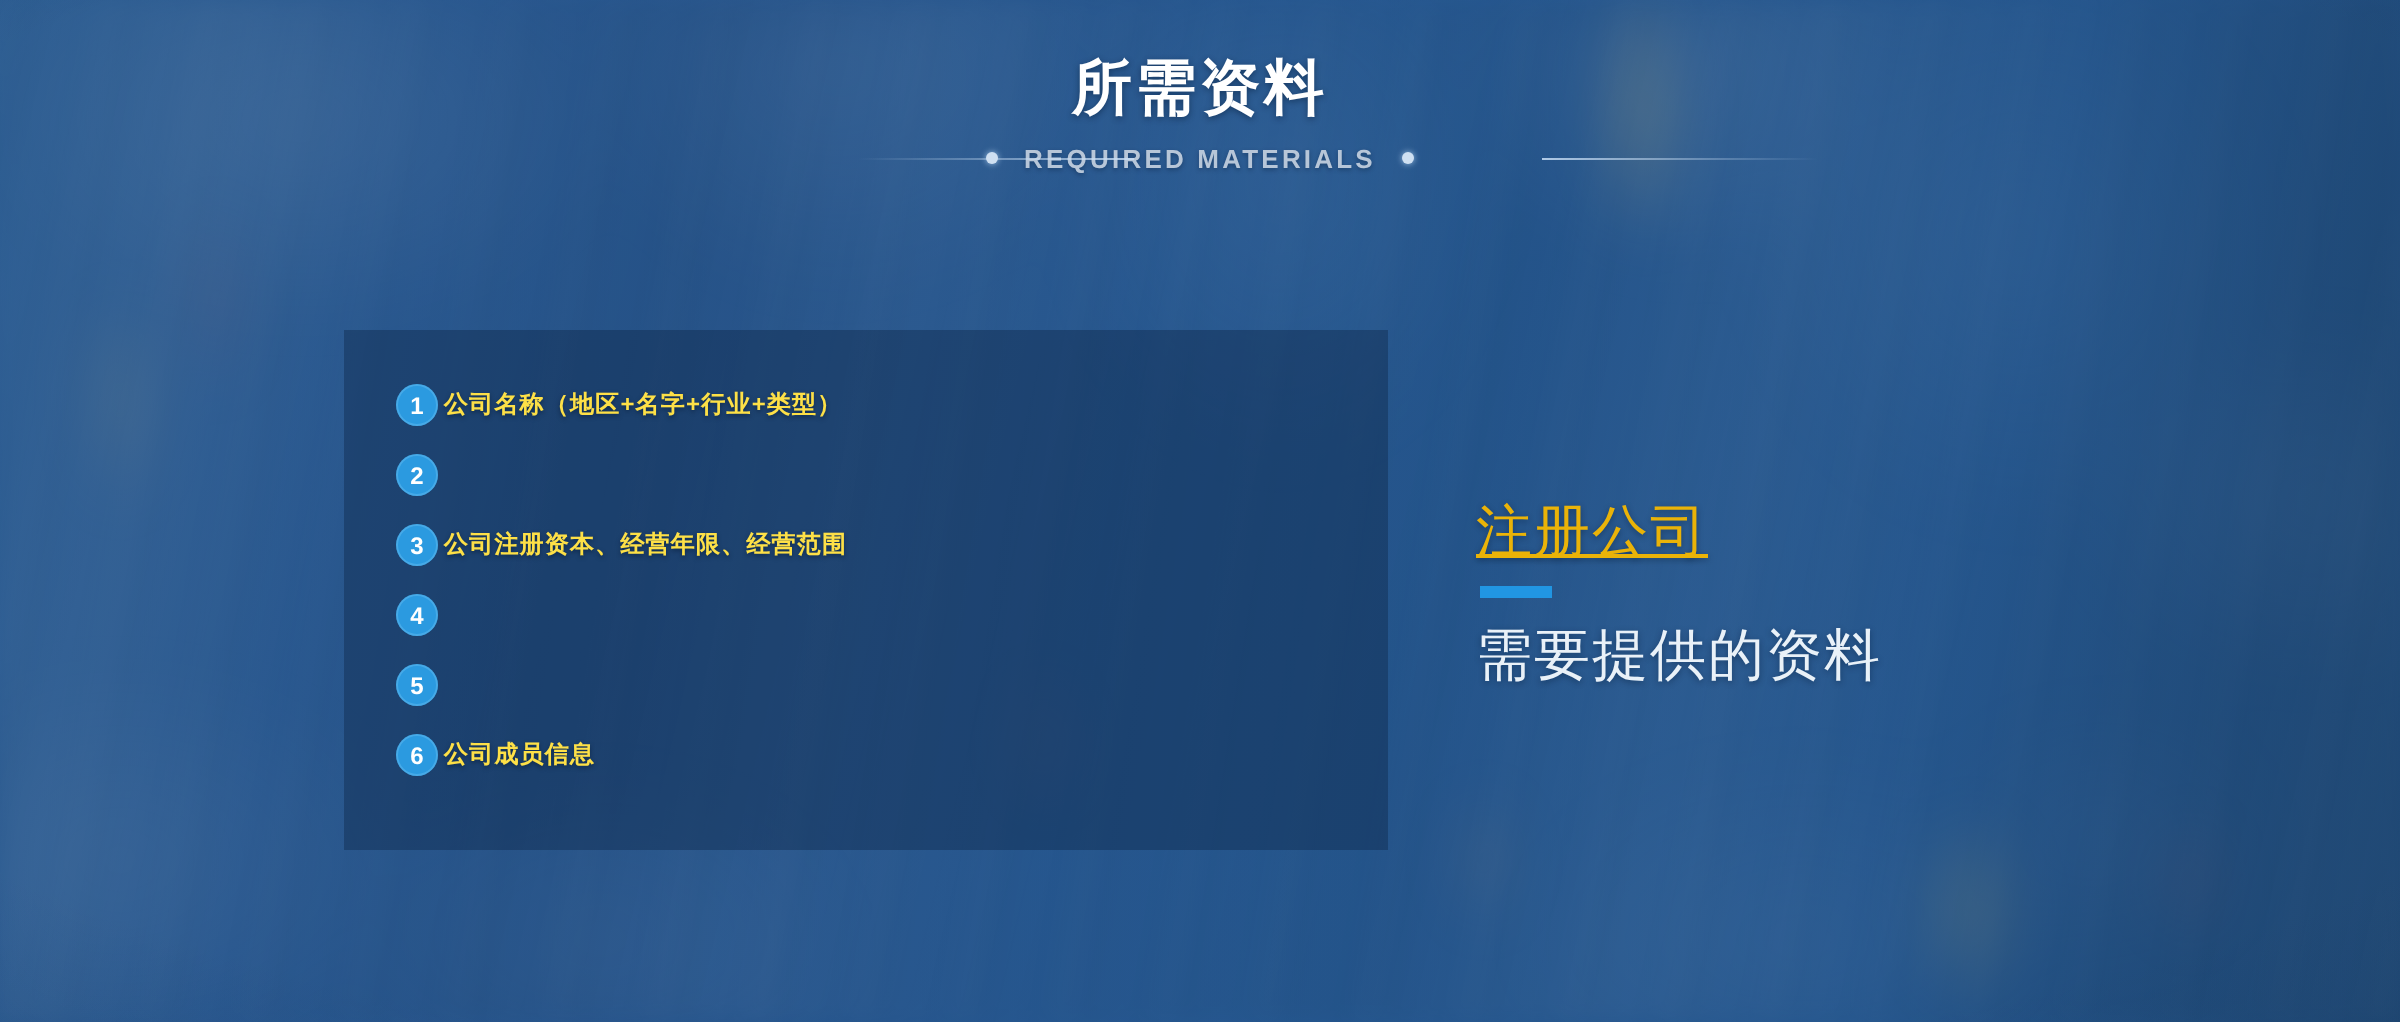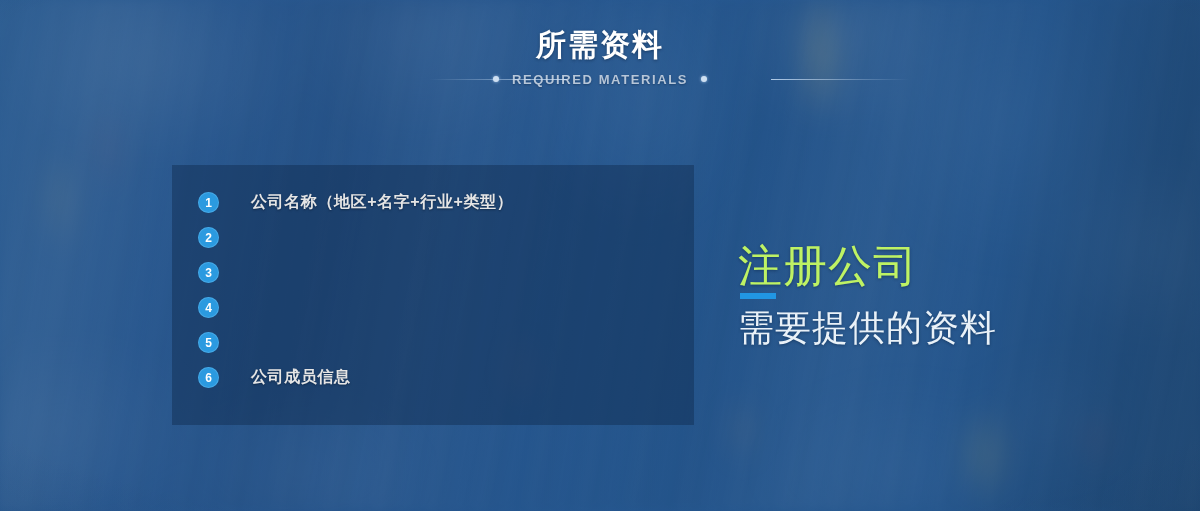--- a/index.html
+++ b/index.html
@@ -144,8 +144,8 @@
     box-shadow:0 0 0 1px rgba(120,200,245,.35) inset;
   }
   .row-text{
-    margin-left:32px;
-    font-size:16px;font-weight:bold;color:#e5e5e5;
+    margin-left:3px;
+    font-size:12px;font-weight:bold;color:#fde047;
     letter-spacing:.6px;white-space:nowrap;
     text-shadow:0 1px 2px rgba(0,18,40,.5);
   }

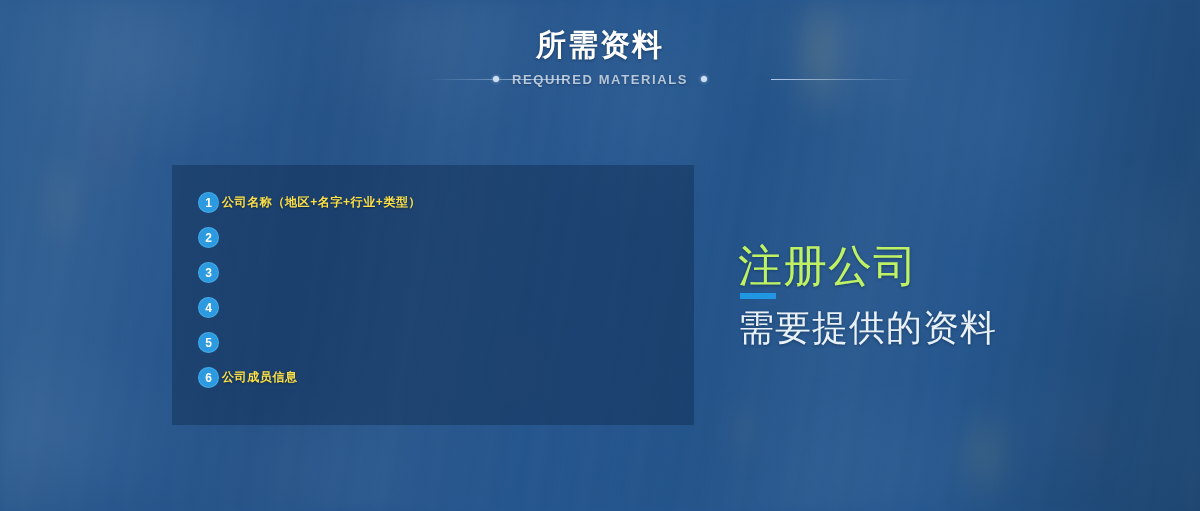--- a/index.html
+++ b/index.html
@@ -206,6 +206,7 @@
 
       <div class="row">
         <span class="num">3</span>
+        <span class="row-text">公司注册资本、经营年限、经营范围</span>
       </div>
 
       <div class="row">

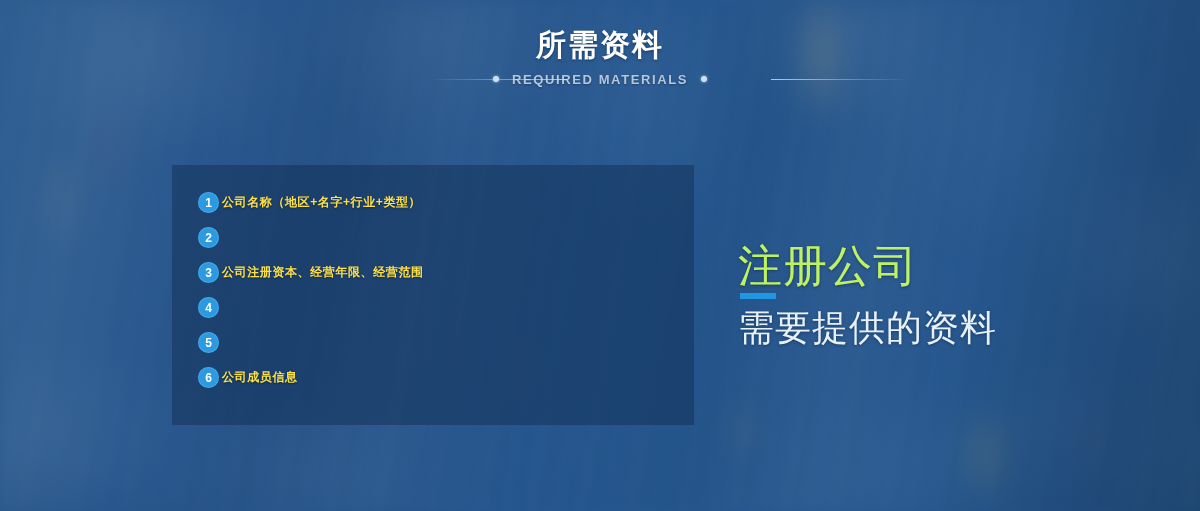--- a/index.html
+++ b/index.html
@@ -153,8 +153,9 @@
   
   .headline{position:absolute;left:738px;top:243px;}
   .headline-l1{
-    font-size:44px;color:#bef264;line-height:46px;letter-spacing:1px;
+    font-size:28px;color:#eab308;line-height:46px;letter-spacing:1px;
     text-shadow:0 1px 3px rgba(0,20,45,.4);
+    text-decoration:underline;
   }
   .headline-rule{
     width:36px;height:6px;background:#2196e3;margin:4px 0 6px 2px;

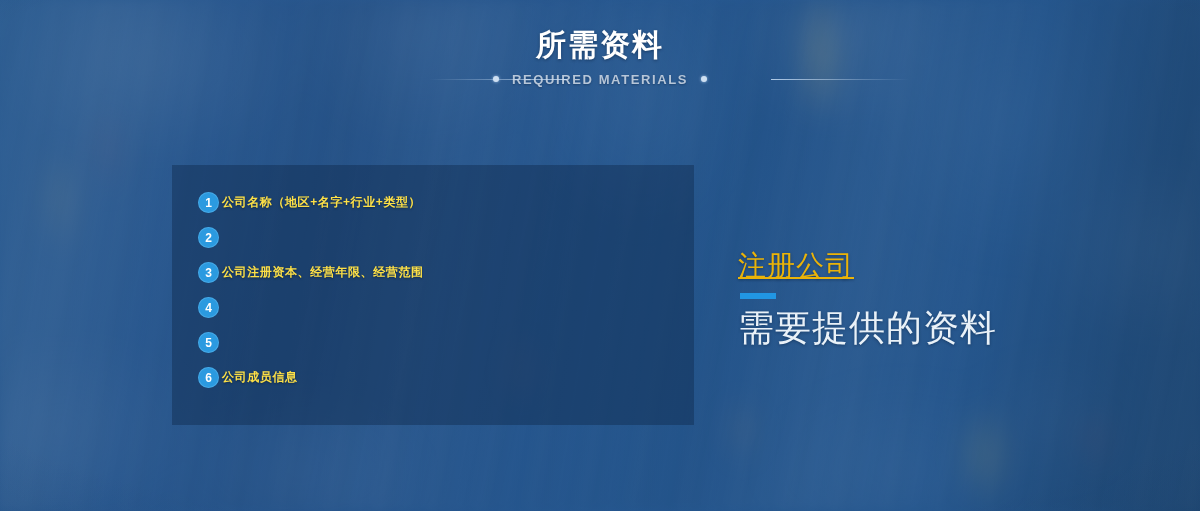--- a/index.html
+++ b/index.html
@@ -161,7 +161,7 @@
     width:36px;height:6px;background:#2196e3;margin:4px 0 6px 2px;
   }
   .headline-l2{
-    font-size:36px;color:#e9f1f8;line-height:46px;letter-spacing:1px;
+    font-size:28px;color:#e9f1f8;line-height:46px;letter-spacing:1px;
     text-shadow:0 1px 3px rgba(0,20,45,.4);
   }
 </style>

